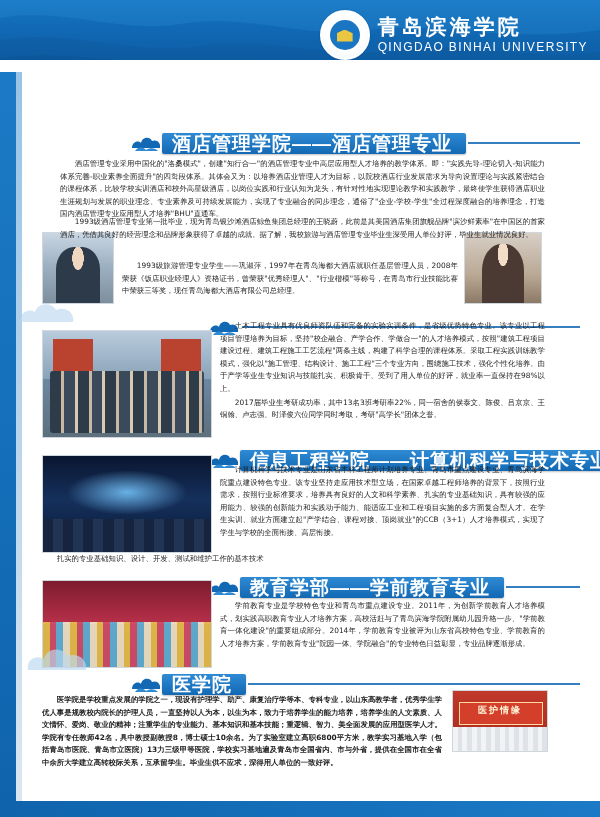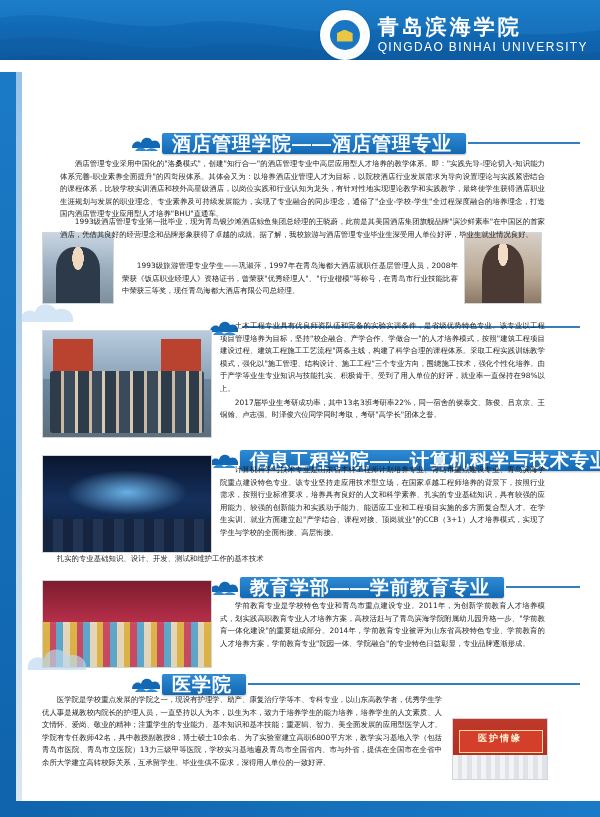--- a/index.html
+++ b/index.html
@@ -274,7 +274,7 @@
     </div>
 </div>
 
-<div class="para" style="left:42px;top:694px;width:400px;">
+<div class="para" style="left:42px;top:694px;width:400px;font-weight:bold;">
   <p>医学院是学校重点发展的学院之一，现设有护理学、助产、康复治疗学等本、专科专业，以山东高教学者，优秀学生学优人事是规教校内院长的护理人员，一直坚持以人为本，以生为本，致力于培养学生的能力培养，培养学生的人文素质、人文情怀、爱岗、敬业的精神；注重学生的专业能力、基本知识和基本技能；重逻辑、智力、美全面发展的应用型医学人才。学院有专任教师42名，具中教授副教授8，博士硕士10余名。为了实验室建立高职6800平方米，教学实习基地入学（包括青岛市医院、青岛市立医院）13力三级甲等医院，学校实习基地遍及青岛市全国省内、市与外省，提供在全国市在全省中余所大学建立高转校际关系，互承留学生。毕业生供不应求，深得用人单位的一致好评。</p>
 </div>
 

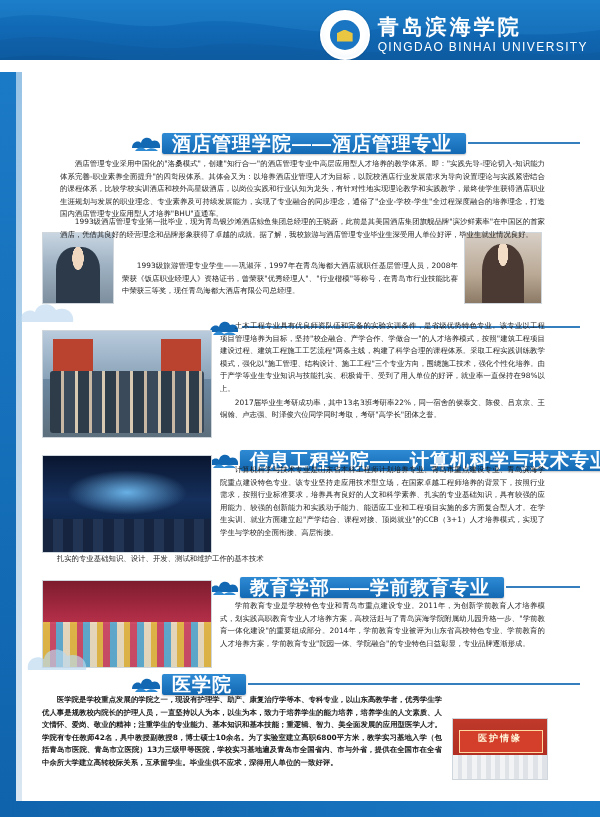--- a/index.html
+++ b/index.html
@@ -266,7 +266,7 @@
   </div>
 </div>
 
-<div class="photo p6" style="left:452px;top:690px;width:96px;height:62px;margin-top:28px;">
+<div class="photo p6" style="left:452px;top:690px;width:96px;height:62px;">
   <div class="ph-inner">
       <div class="banner6"></div>
       <div class="txt">医护情缘</div>

